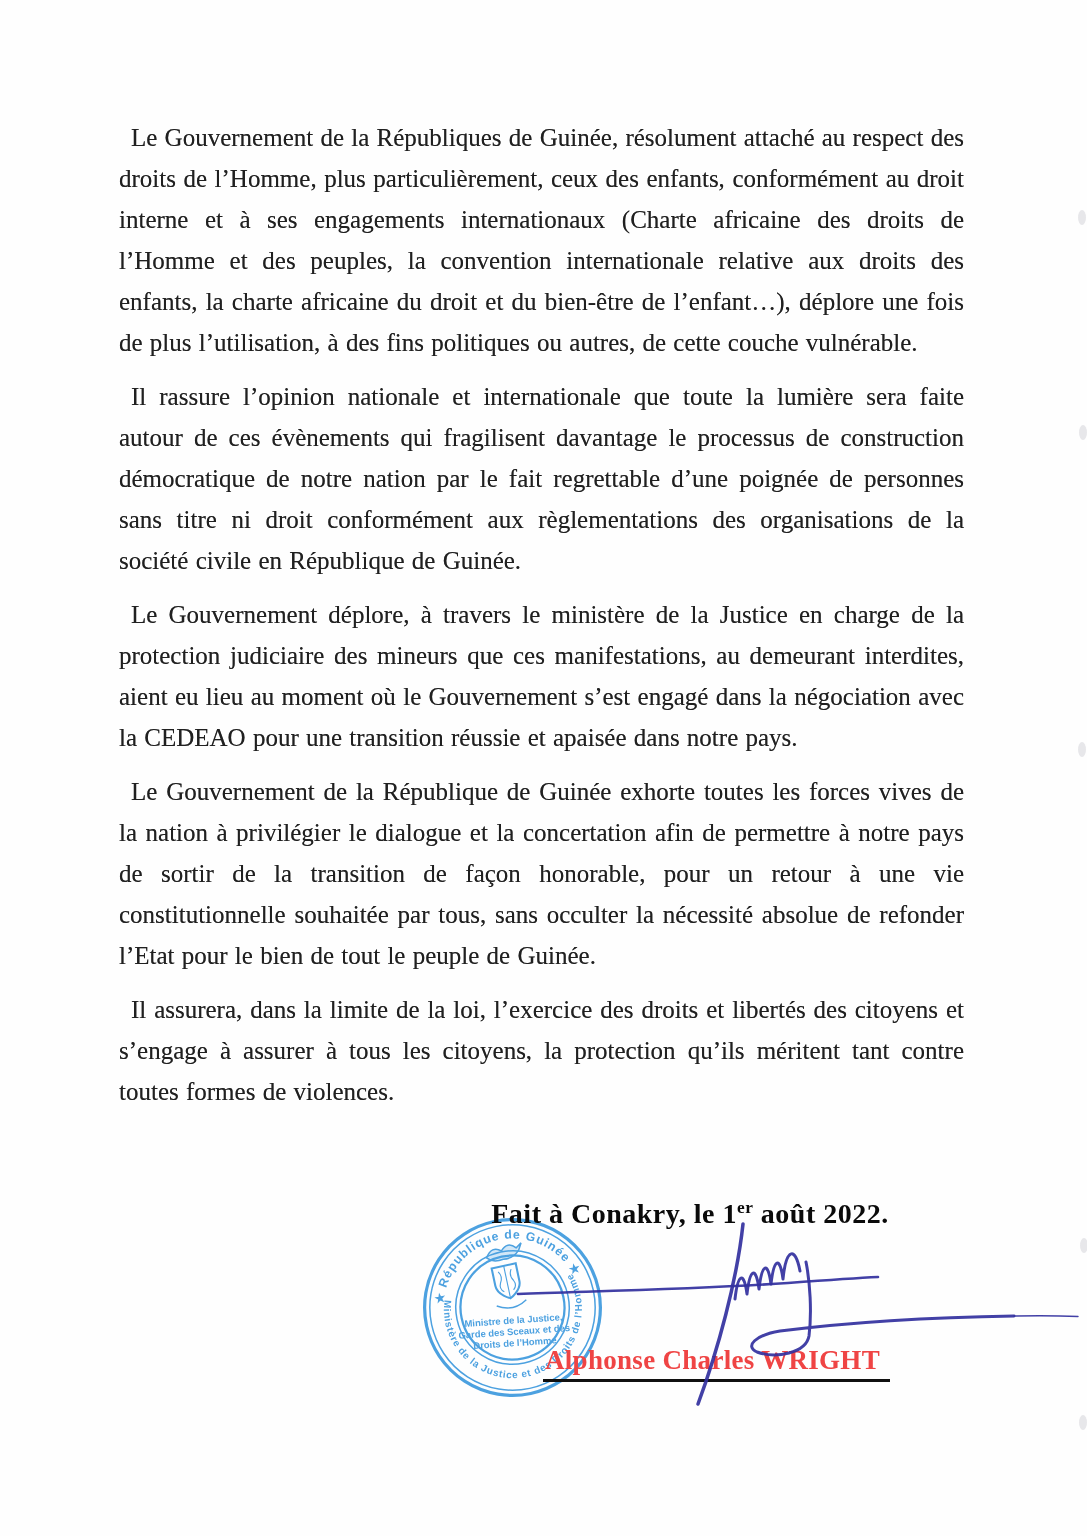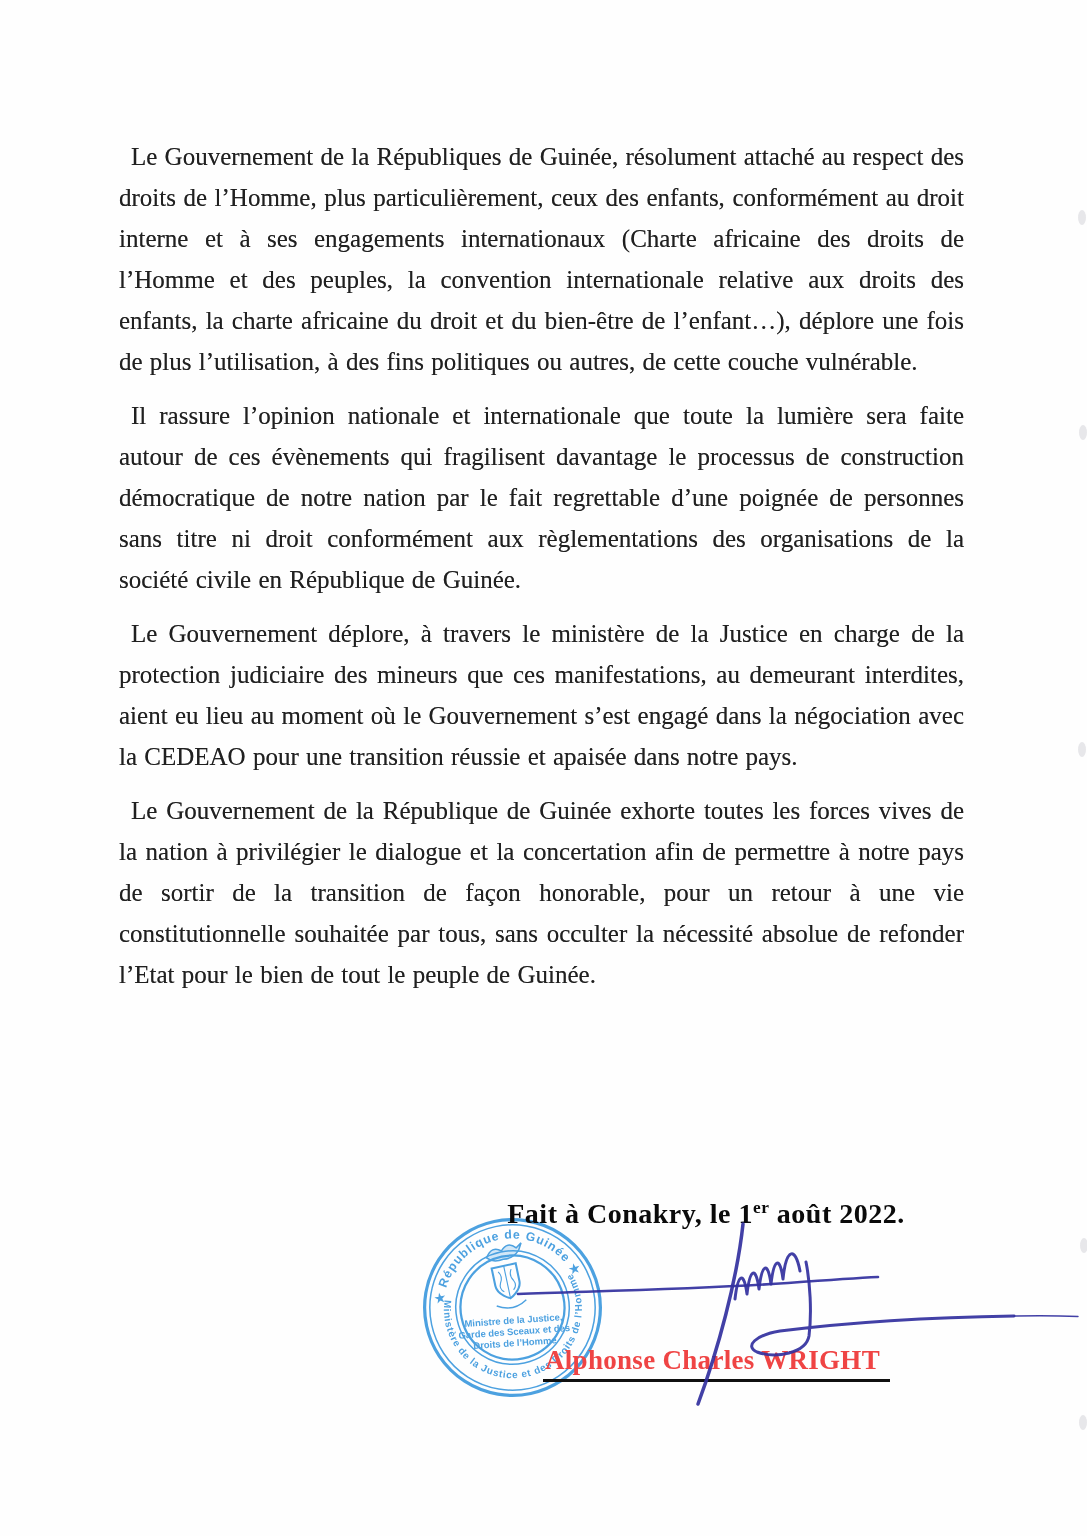--- a/index.html
+++ b/index.html
@@ -17,7 +17,7 @@
   }
   .body-text {
     position: absolute;
-    left: 119px; top: 136px; width: 845px;
+    left: 119px; top: 117px; width: 845px;
     color: #202020;
     font-size: 25px;
     line-height: 41px;

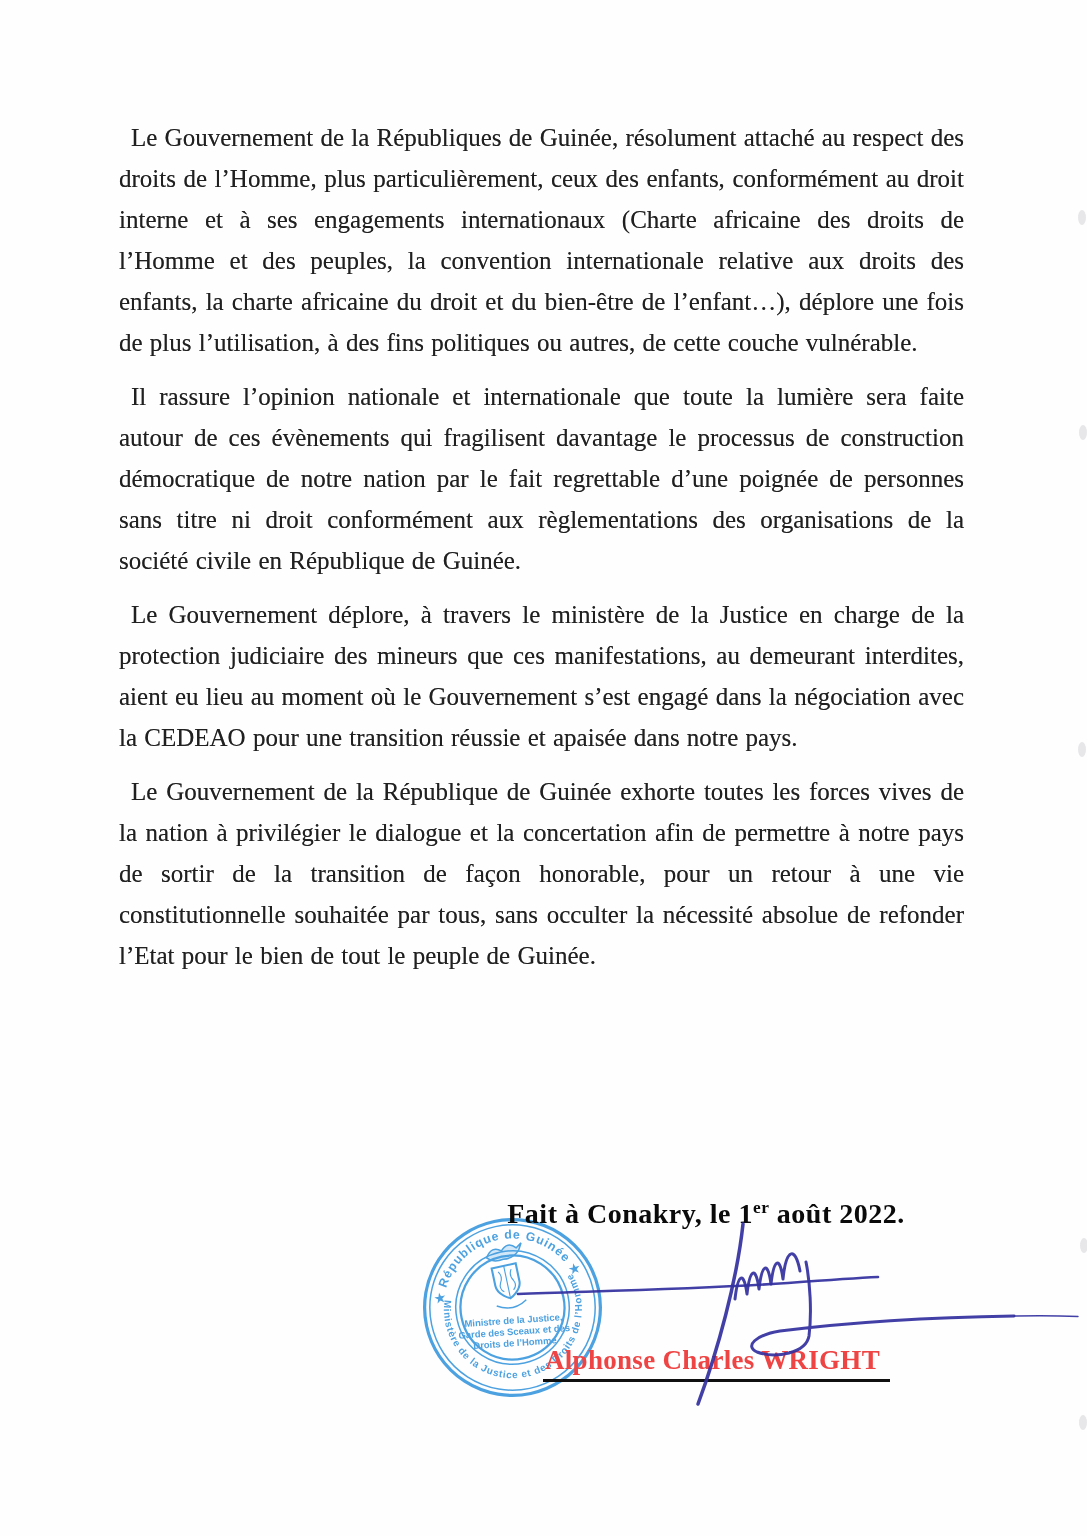--- a/index.html
+++ b/index.html
@@ -97,6 +97,7 @@
     <p>Il rassure l’opinion nationale et internationale que toute la lumière sera faite autour de ces évènements qui fragilisent davantage le processus de construction démocratique de notre nation par le fait regrettable d’une poignée de personnes sans titre ni droit conformément aux règlementations des organisations de la société civile en République de Guinée.</p>
     <p>Le Gouvernement déplore, à travers le ministère de la Justice en charge de la protection judiciaire des mineurs que ces manifestations, au demeurant interdites, aient eu lieu au moment où le Gouvernement s’est engagé dans la négociation avec la CEDEAO pour une transition réussie et apaisée dans notre pays.</p>
     <p>Le Gouvernement de la République de Guinée exhorte toutes les forces vives de la nation à privilégier le dialogue et la concertation afin de permettre à notre pays de sortir de la transition de façon honorable, pour un retour à une vie constitutionnelle souhaitée par tous, sans occulter la nécessité absolue de refonder l’Etat pour le bien de tout le peuple de Guinée.</p>
+    <p>Il assurera, dans la limite de la loi, l’exercice des droits et libertés des citoyens et s’engage à assurer à tous les citoyens, la protection qu’ils méritent tant contre toutes formes de violences.</p>
   </div>
 
   <div class="date-line">

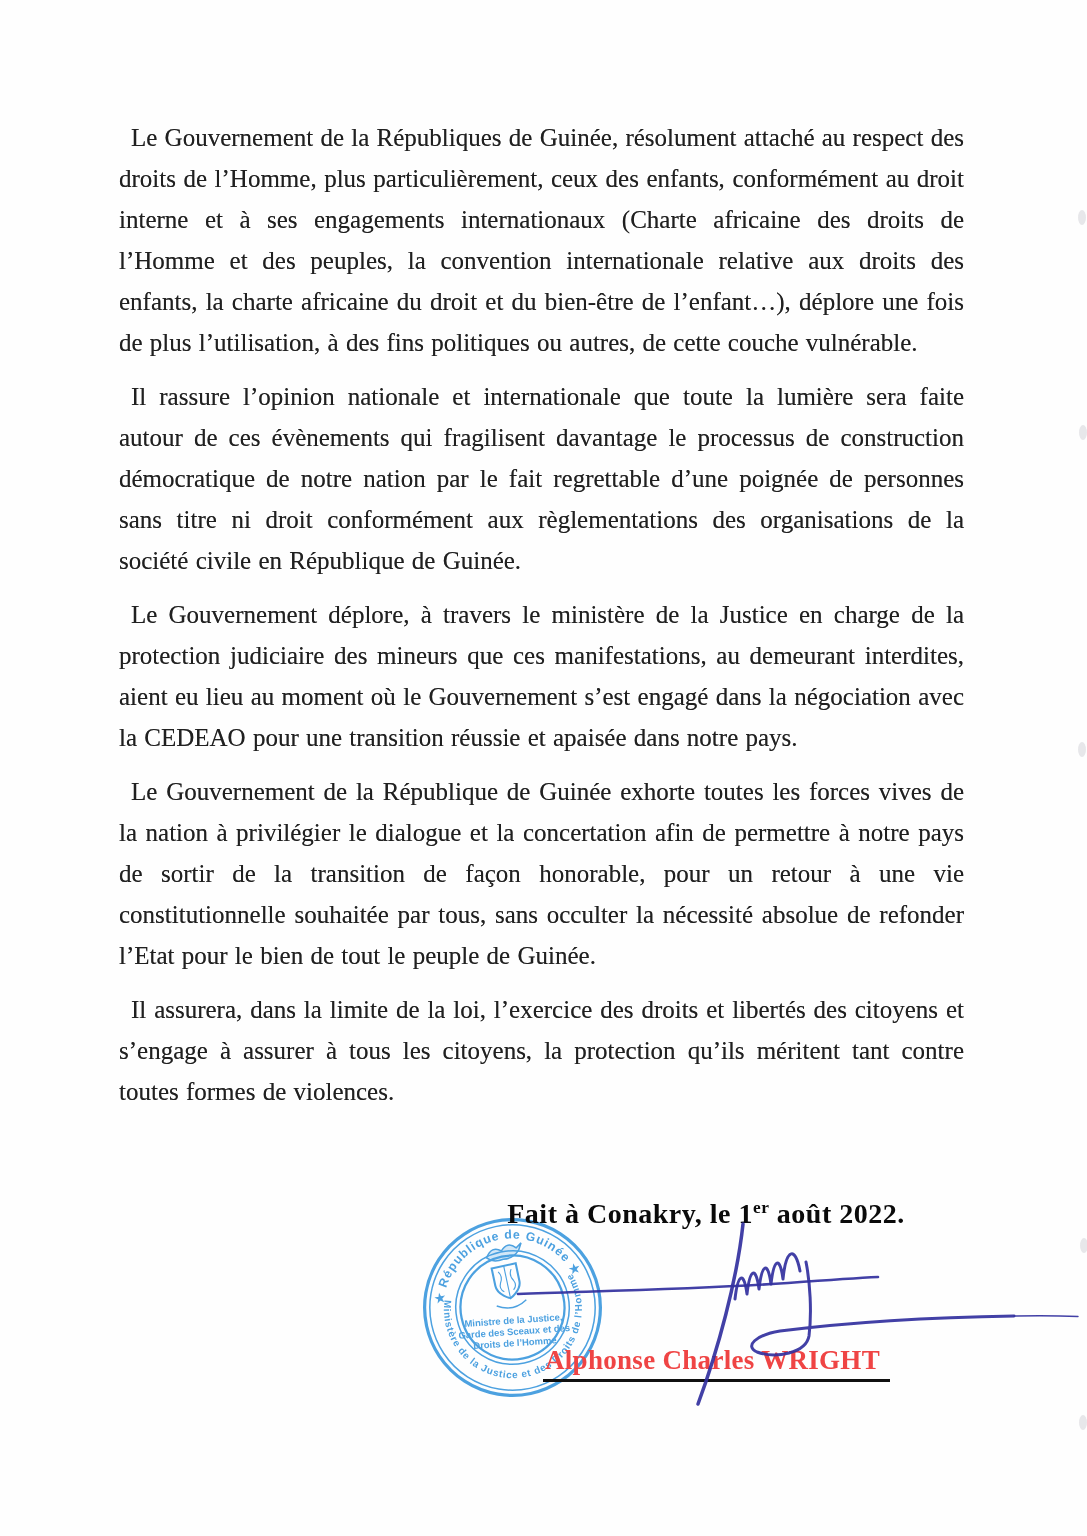--- a/index.html
+++ b/index.html
@@ -29,7 +29,7 @@
 
   .date-line {
     position: absolute;
-    left: 436px; top: 1198px; width: 540px;
+    left: 420px; top: 1198px; width: 540px;
     text-align: center;
     font-weight: bold;
     font-size: 28px;

